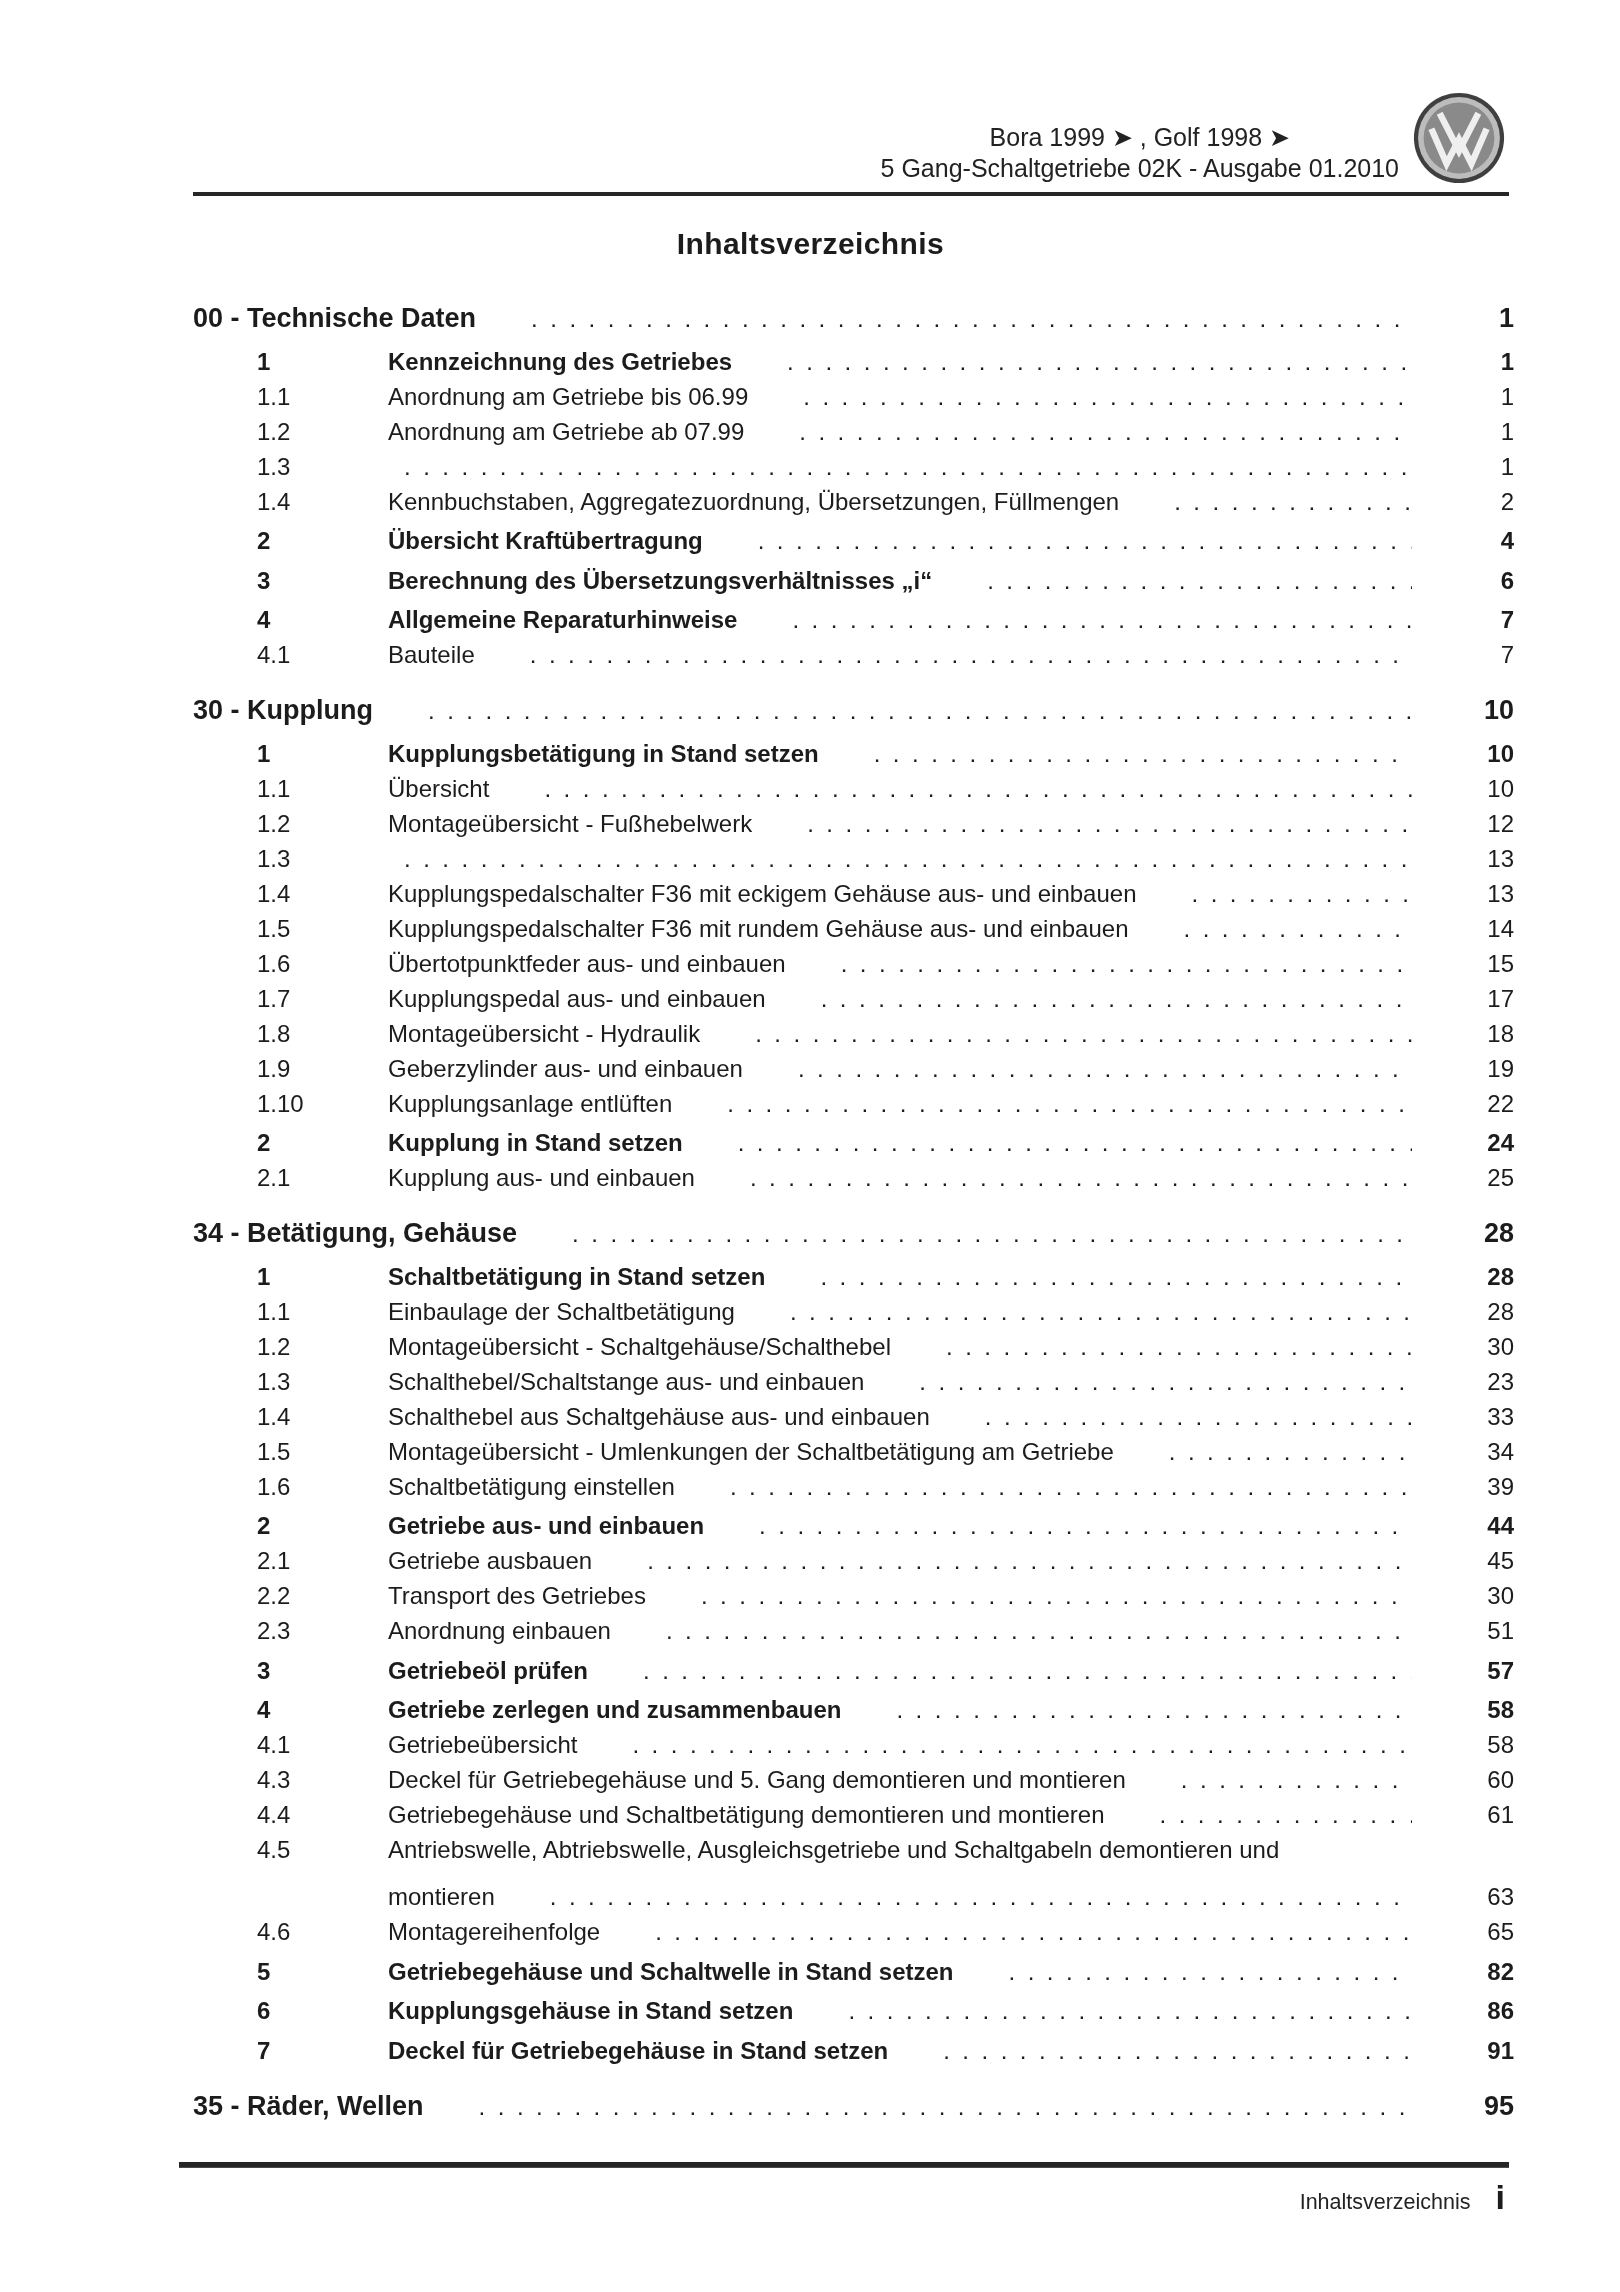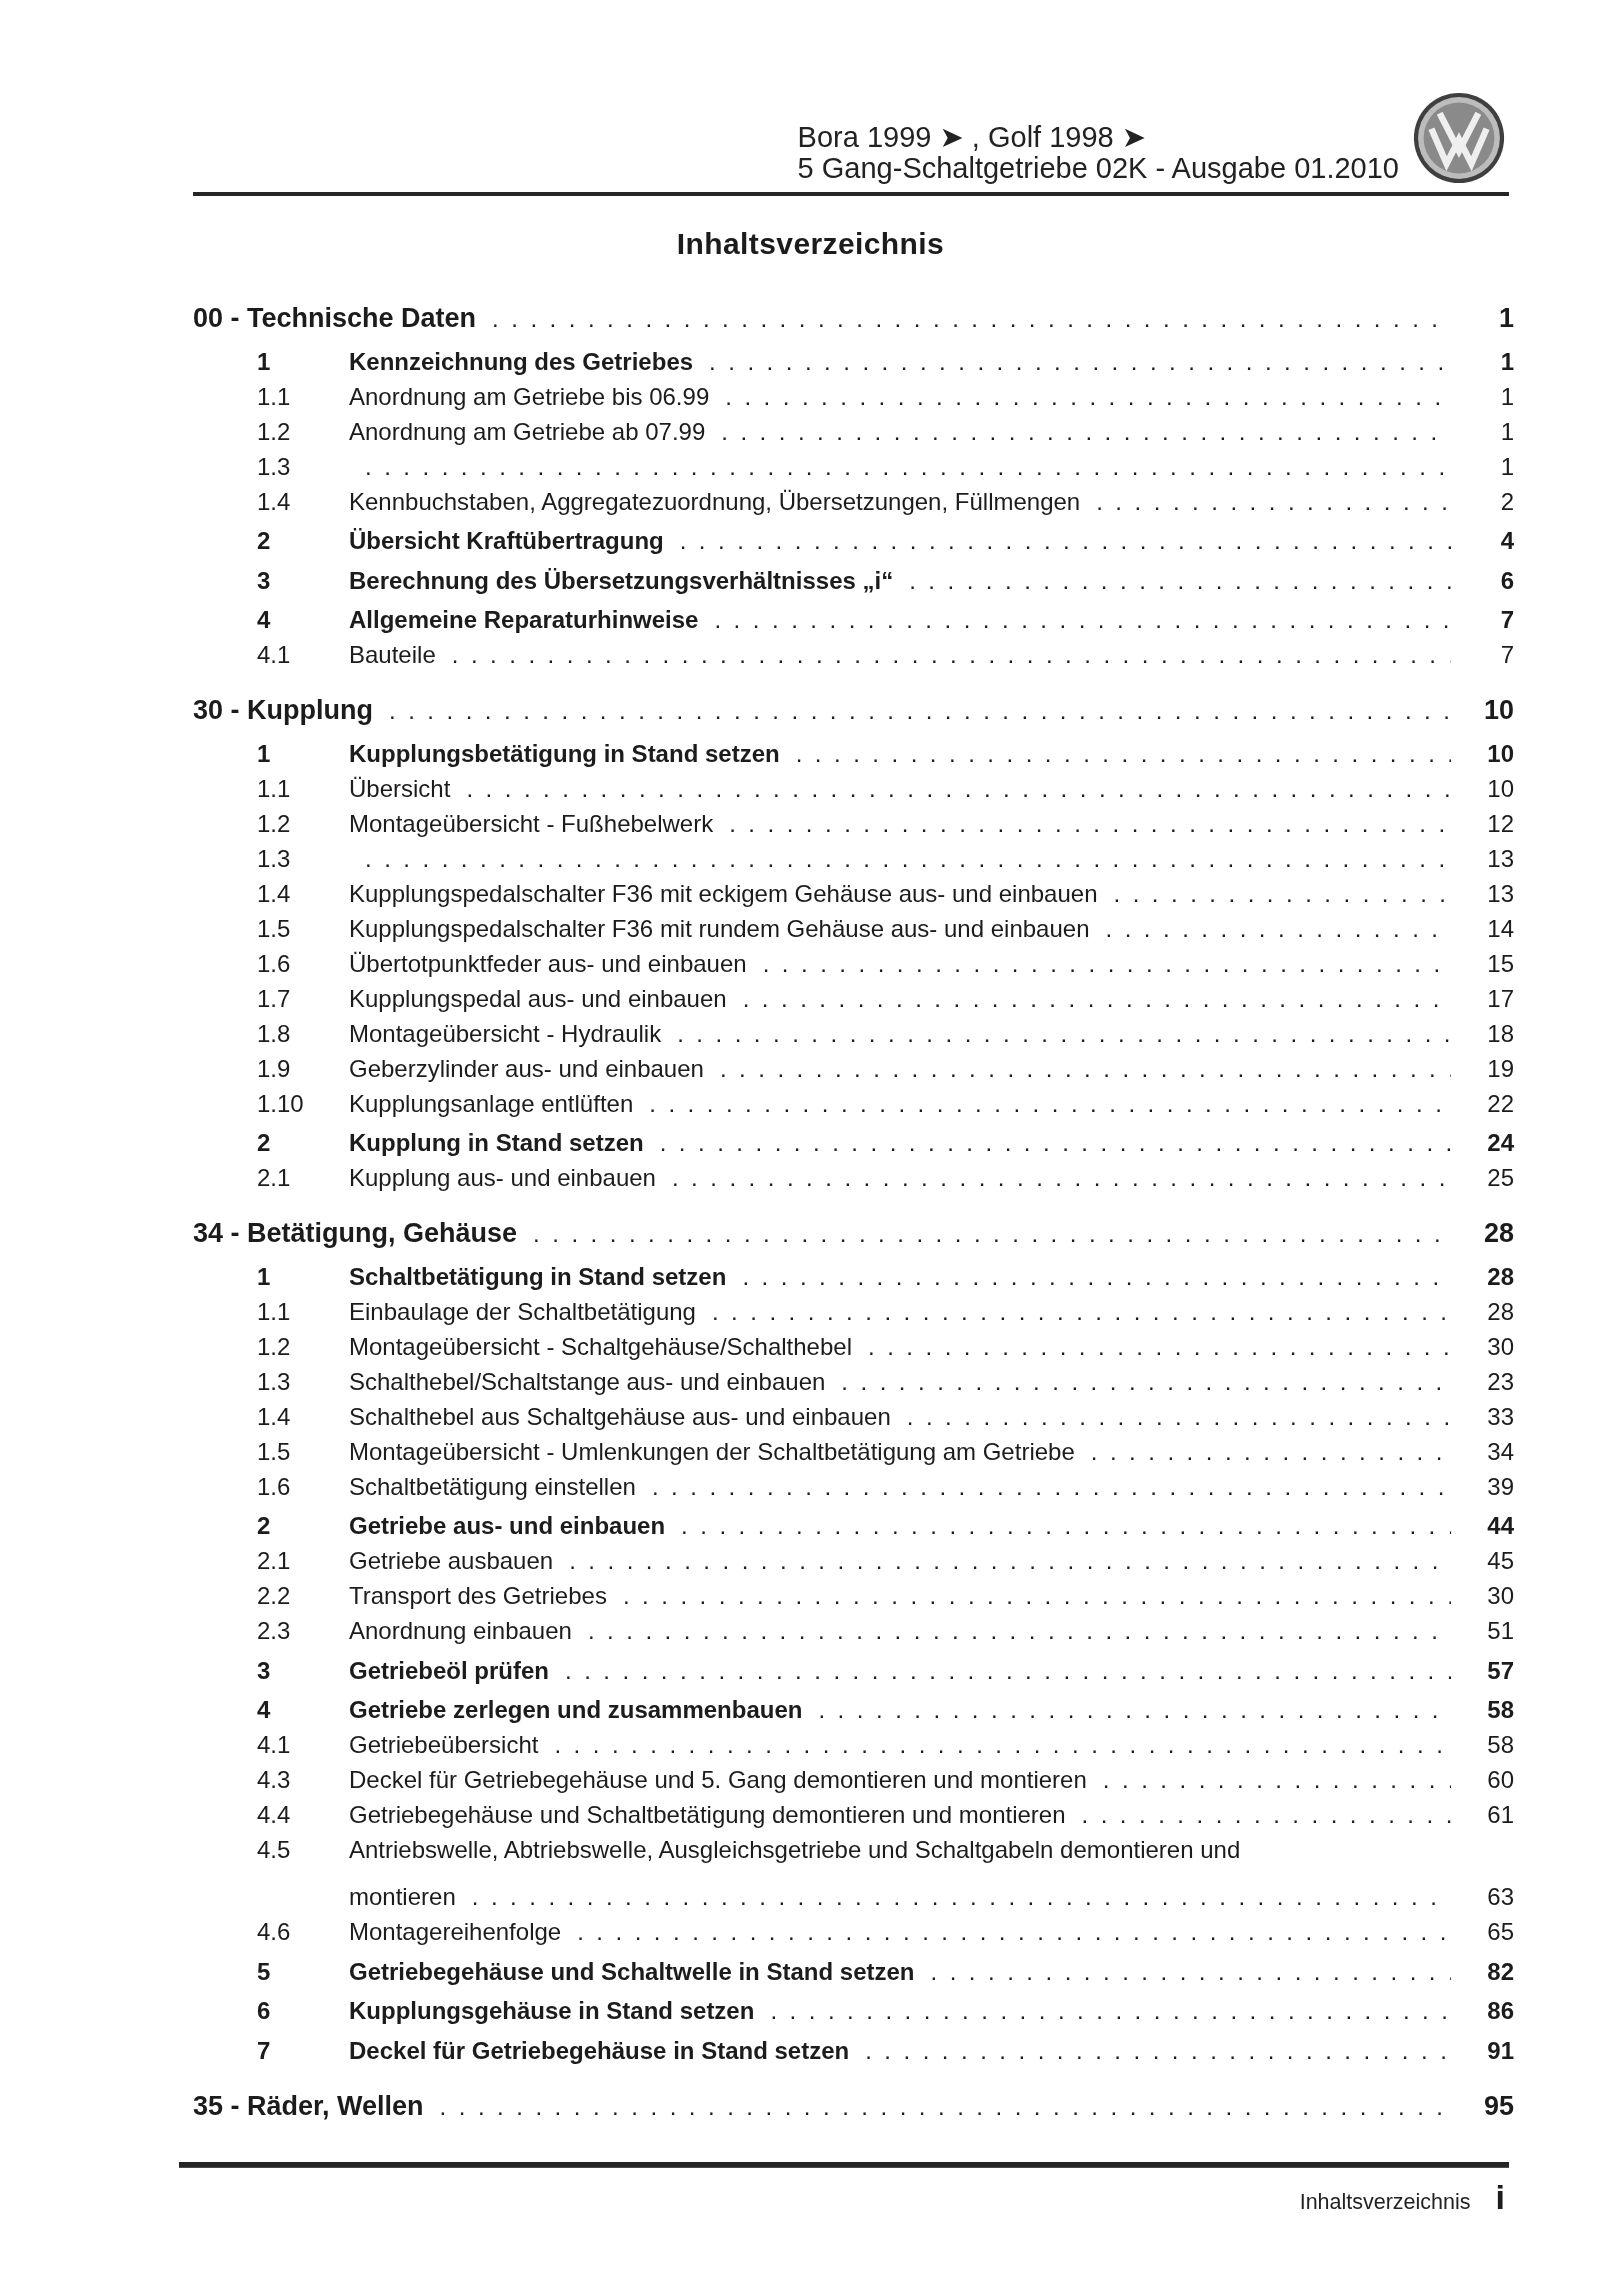--- a/index.html
+++ b/index.html
@@ -12,8 +12,8 @@
 
   
   .header-text {
-    position:absolute; top:122px; right:221px; text-align:left;
-    font-size:29px; line-height:31px; white-space:nowrap; color:#222;
+    position:absolute; top:122px; right:221px; text-align:center;
+    font-size:25px; line-height:31px; white-space:nowrap; color:#222;
   }
   .vw-logo { position:absolute; left:1413px; top:92px; width:92px; height:92px; }
   .header-rule {

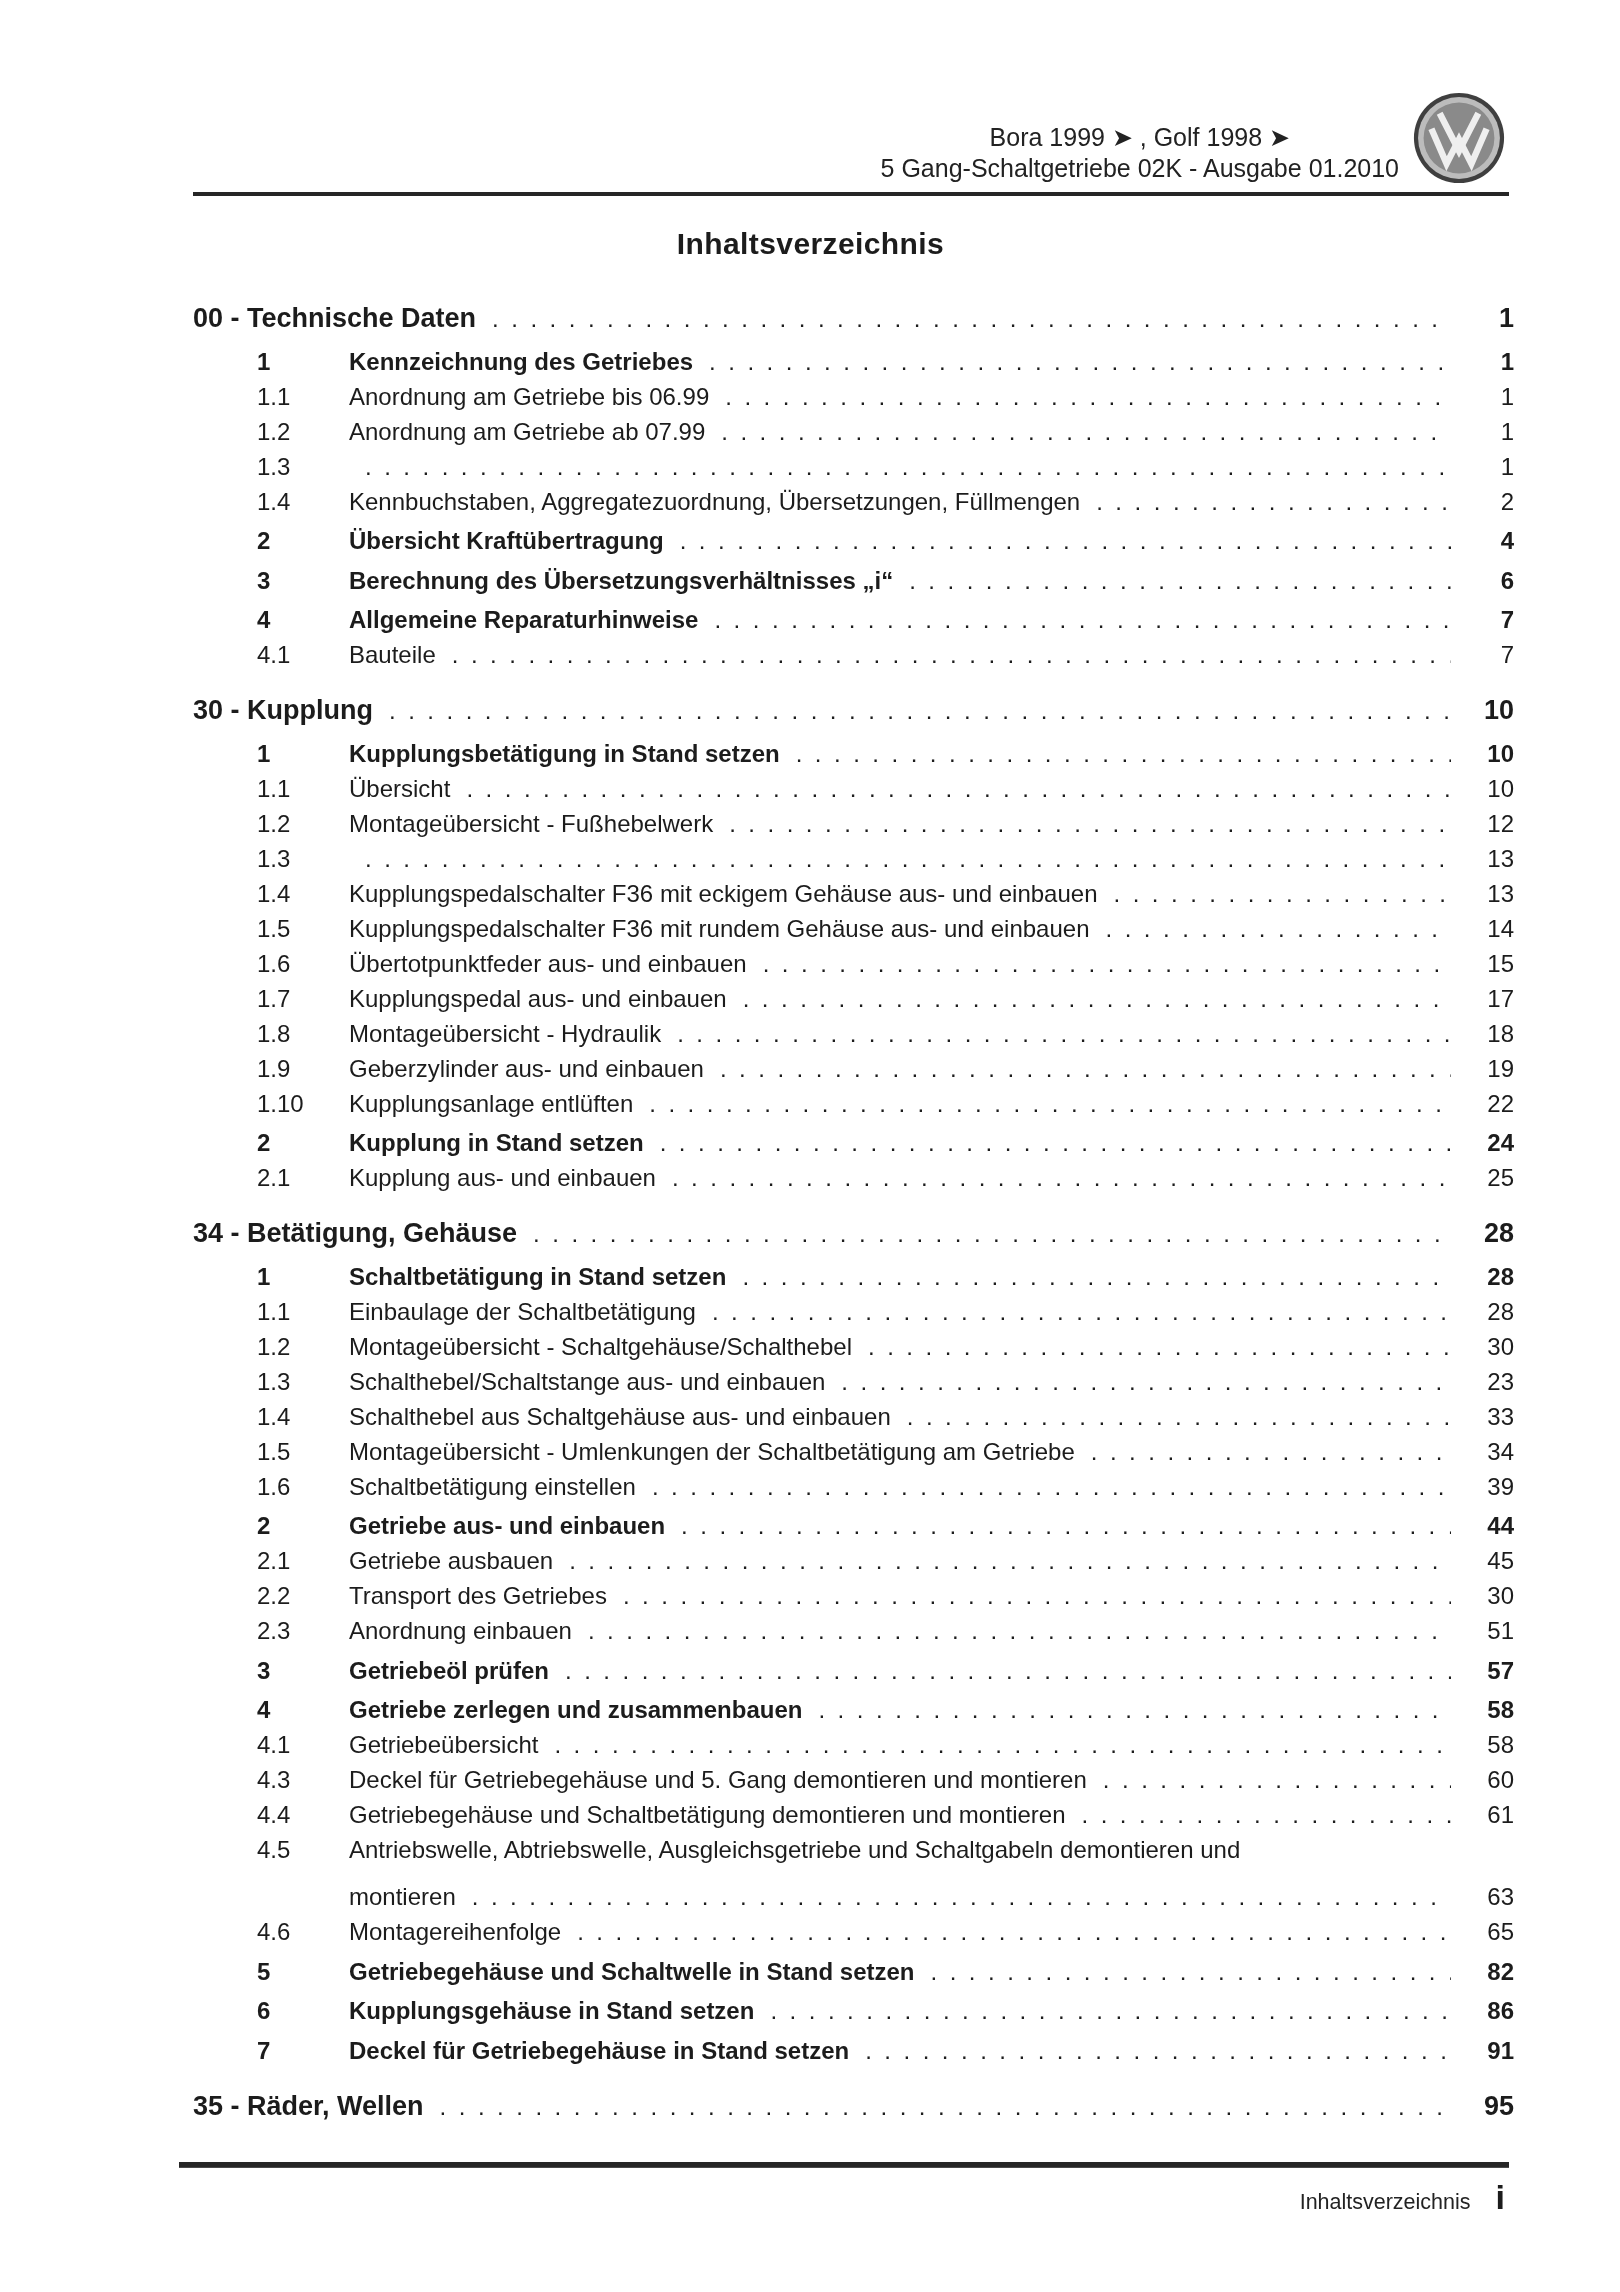--- a/index.html
+++ b/index.html
@@ -29,7 +29,7 @@
   }
 
   .chapter-block { margin-top:18px; }
-  .row { display:flex; align-items:flex-end; }
+  .row { display:flex; align-items:flex-end;gap:39px; }
   .row.chapter { font-size:27px; font-weight:700; line-height:41px; }
   .row.entry { padding-left:64px; font-size:24px; line-height:35px; font-weight:400; }
   .row.entry.bold { font-weight:700; margin-top:4.5px; }

